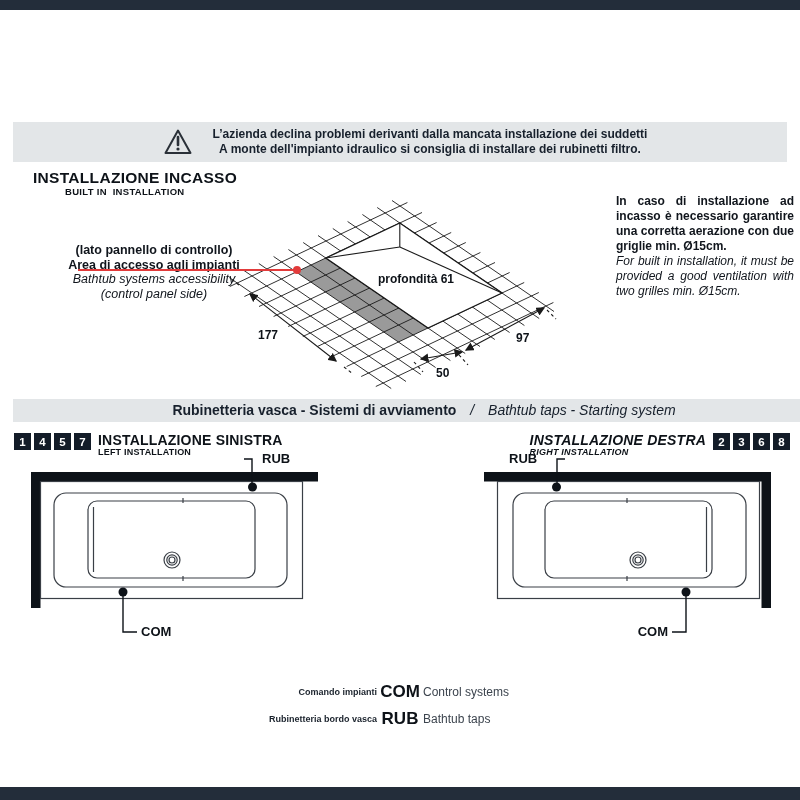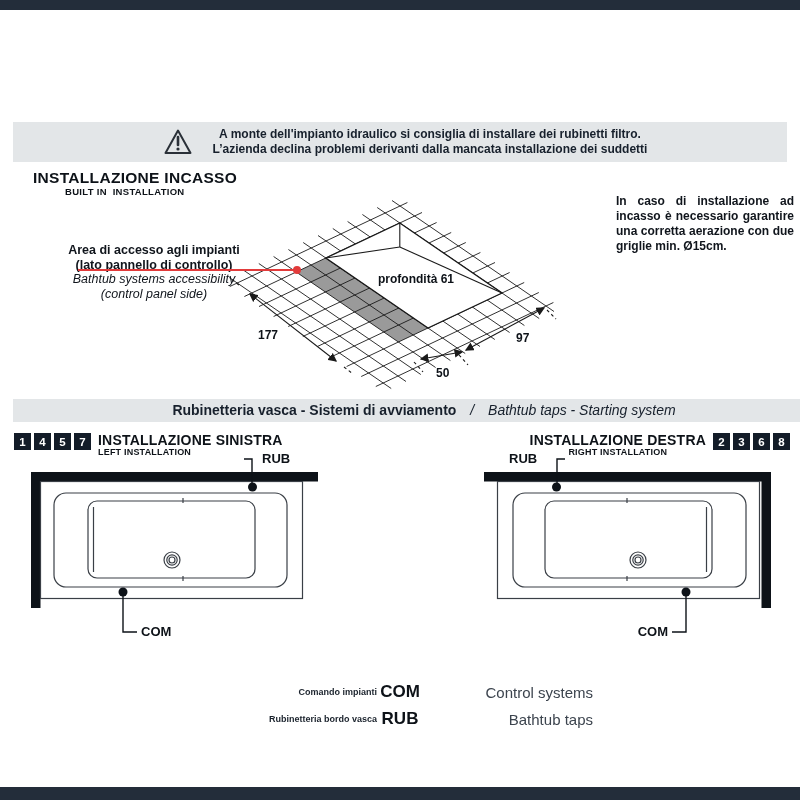--- a/index.html
+++ b/index.html
@@ -67,8 +67,8 @@
       </svg>
     </span>
     <div class="banner-text">
+      <div>L’azienda declina problemi derivanti dalla mancata installazione dei suddetti</div>
       <div>A monte dell'impianto idraulico si consiglia di installare dei rubinetti filtro.</div>
-      <div>L’azienda declina problemi derivanti dalla mancata installazione dei suddetti</div>
     </div>
   </div>
 

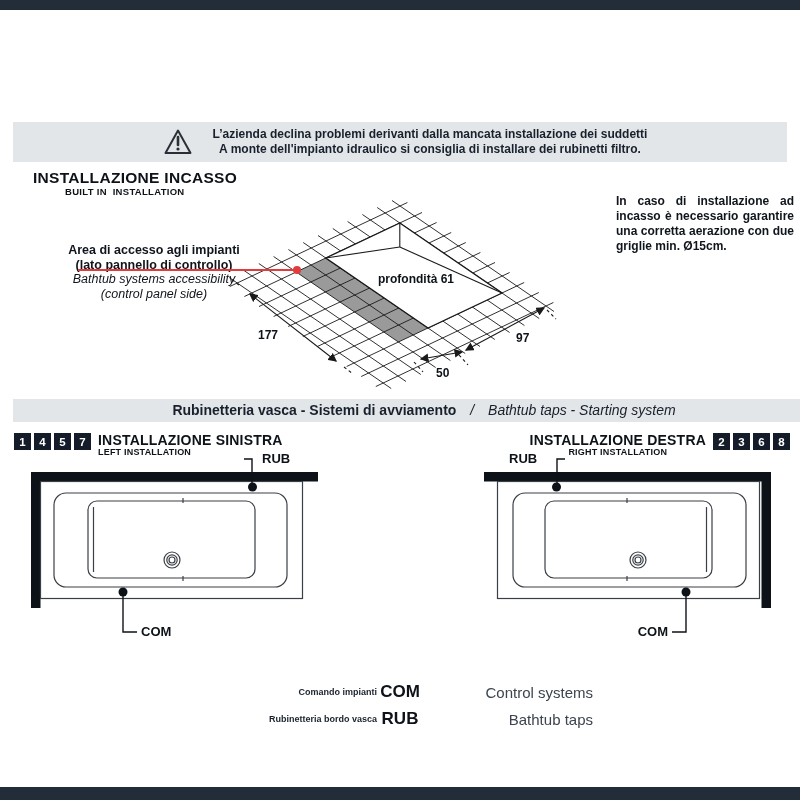--- a/index.html
+++ b/index.html
@@ -78,8 +78,8 @@
   </div>
 
   <div class="abs annot">
+    <div class="b">(lato pannello di controllo)</div>
     <div class="b">Area di accesso agli impianti</div>
-    <div class="b">(lato pannello di controllo)</div>
     <div class="i">Bathtub systems accessibility</div>
     <div class="i">(control panel side)</div>
   </div>

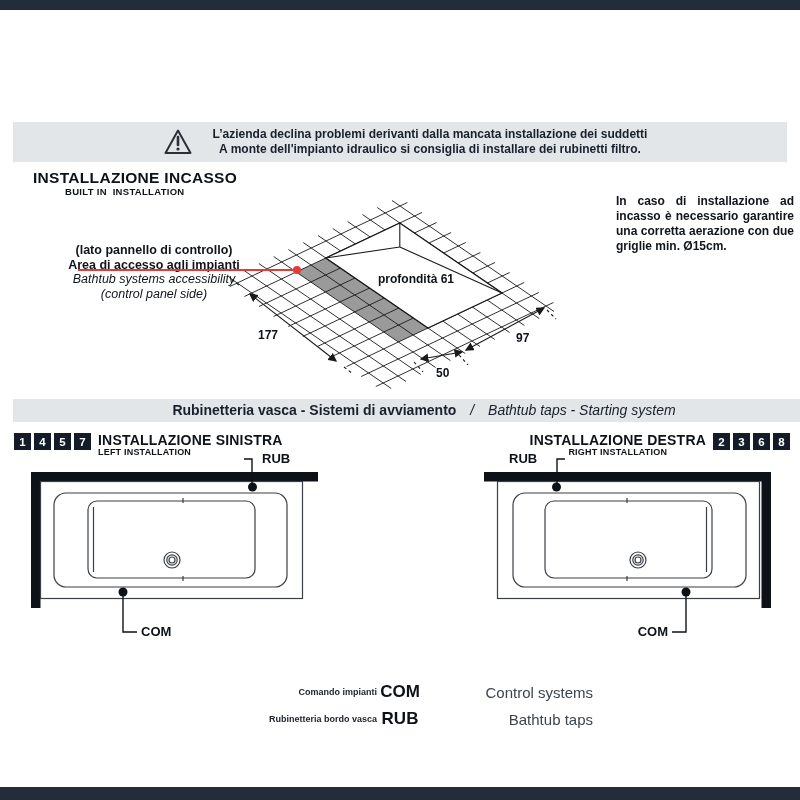--- a/index.html
+++ b/index.html
@@ -148,6 +148,7 @@
 
   <div class="abs note">
     <span class="it">In caso di installazione ad incasso è necessario garantire una corretta aerazione con due griglie min. Ø15cm.</span>
+    <div class="en">For built in installation, it must be provided a good ventilation with two grilles min. Ø15cm.</div>
   </div>
 
   <div class="abs band">

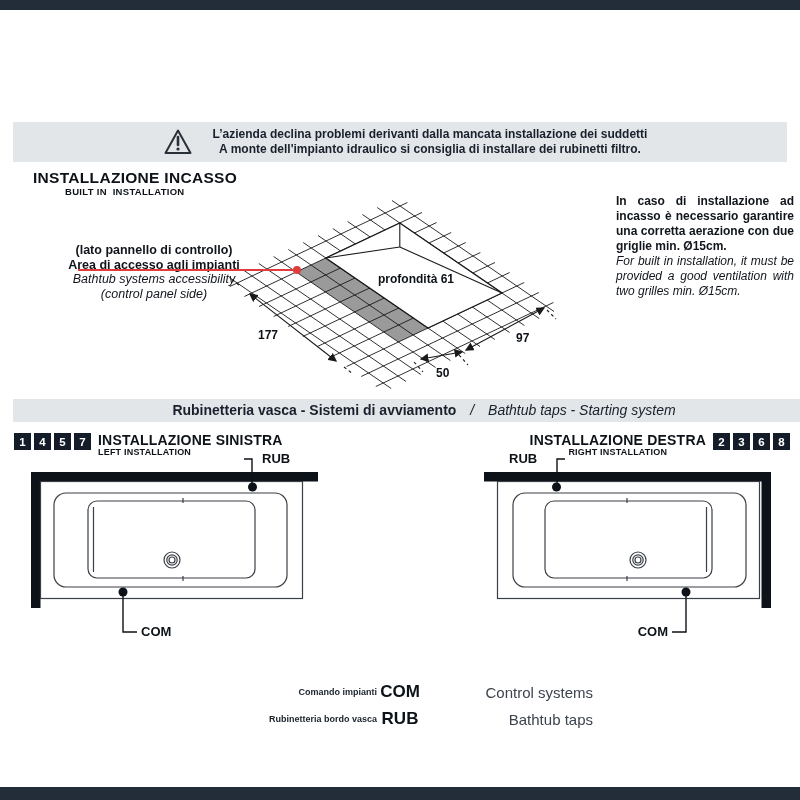--- a/index.html
+++ b/index.html
@@ -171,7 +171,7 @@
   </div>
 
   <div class="abs" style="right:10px;top:423px;display:flex;gap:7px;align-items:flex-start;">
-    <div style="text-align:center;">
+    <div style="text-align:left;font-style:italic;">
       <div class="inst-title">INSTALLAZIONE DESTRA</div>
       <div class="inst-sub">RIGHT INSTALLATION</div>
     </div>

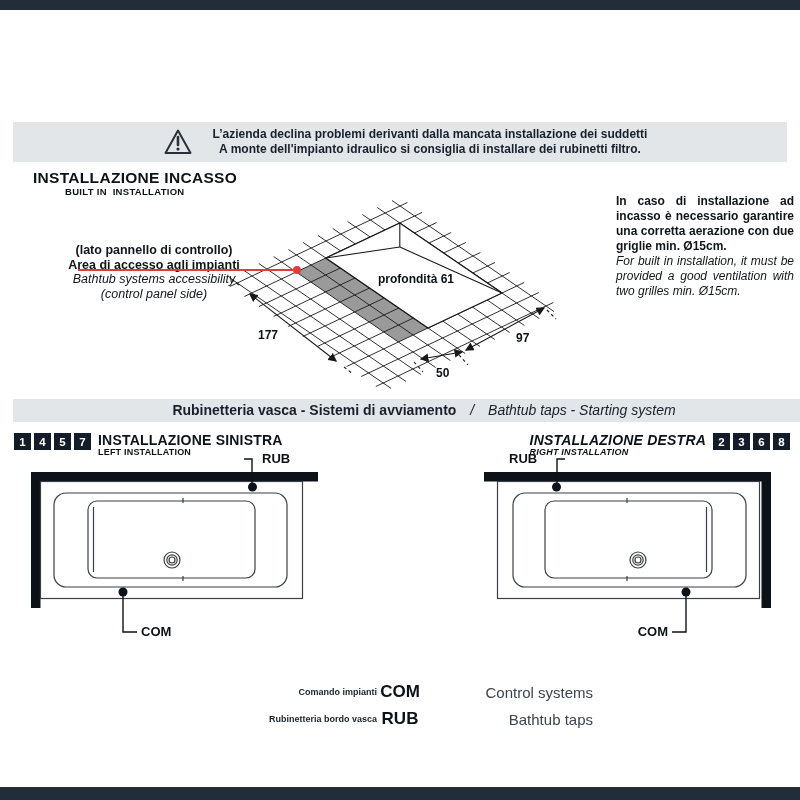--- a/index.html
+++ b/index.html
@@ -47,7 +47,7 @@
   .lg-row{display:flex;align-items:center;justify-content:center;margin-bottom:7px;}
   .lg-it{width:170px;text-align:right;font-weight:bold;font-size:9px;color:#1a222c;}
   .lg-code{width:46px;text-align:center;font-weight:bold;font-size:17px;color:#0d1218;}
-  .lg-en{width:170px;text-align:right;font-size:15px;color:#3c444e;}
+  .lg-en{width:170px;text-align:left;font-size:12px;color:#3c444e;}
   svg{position:absolute;overflow:visible;}
 </style>
 </head>

